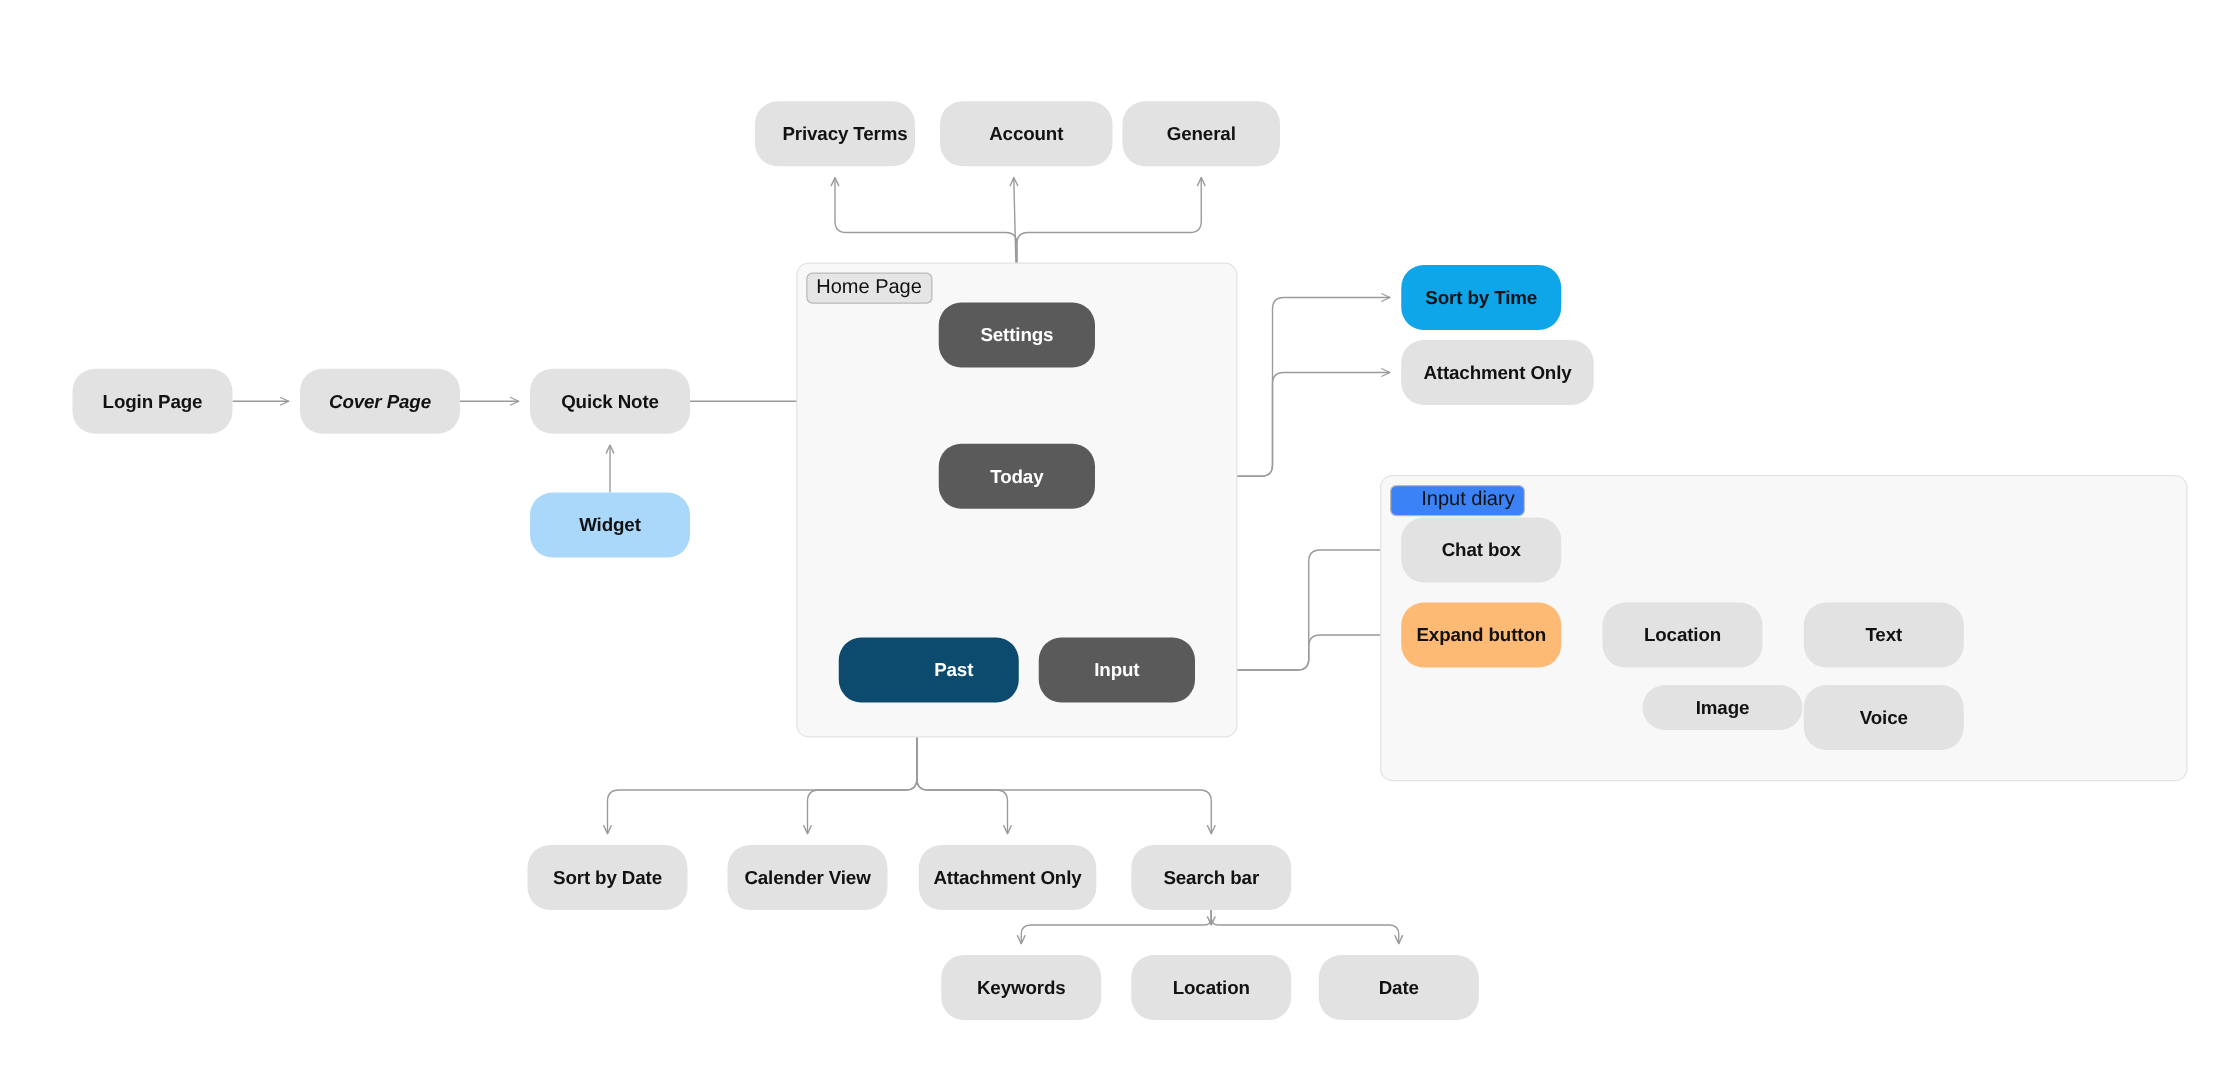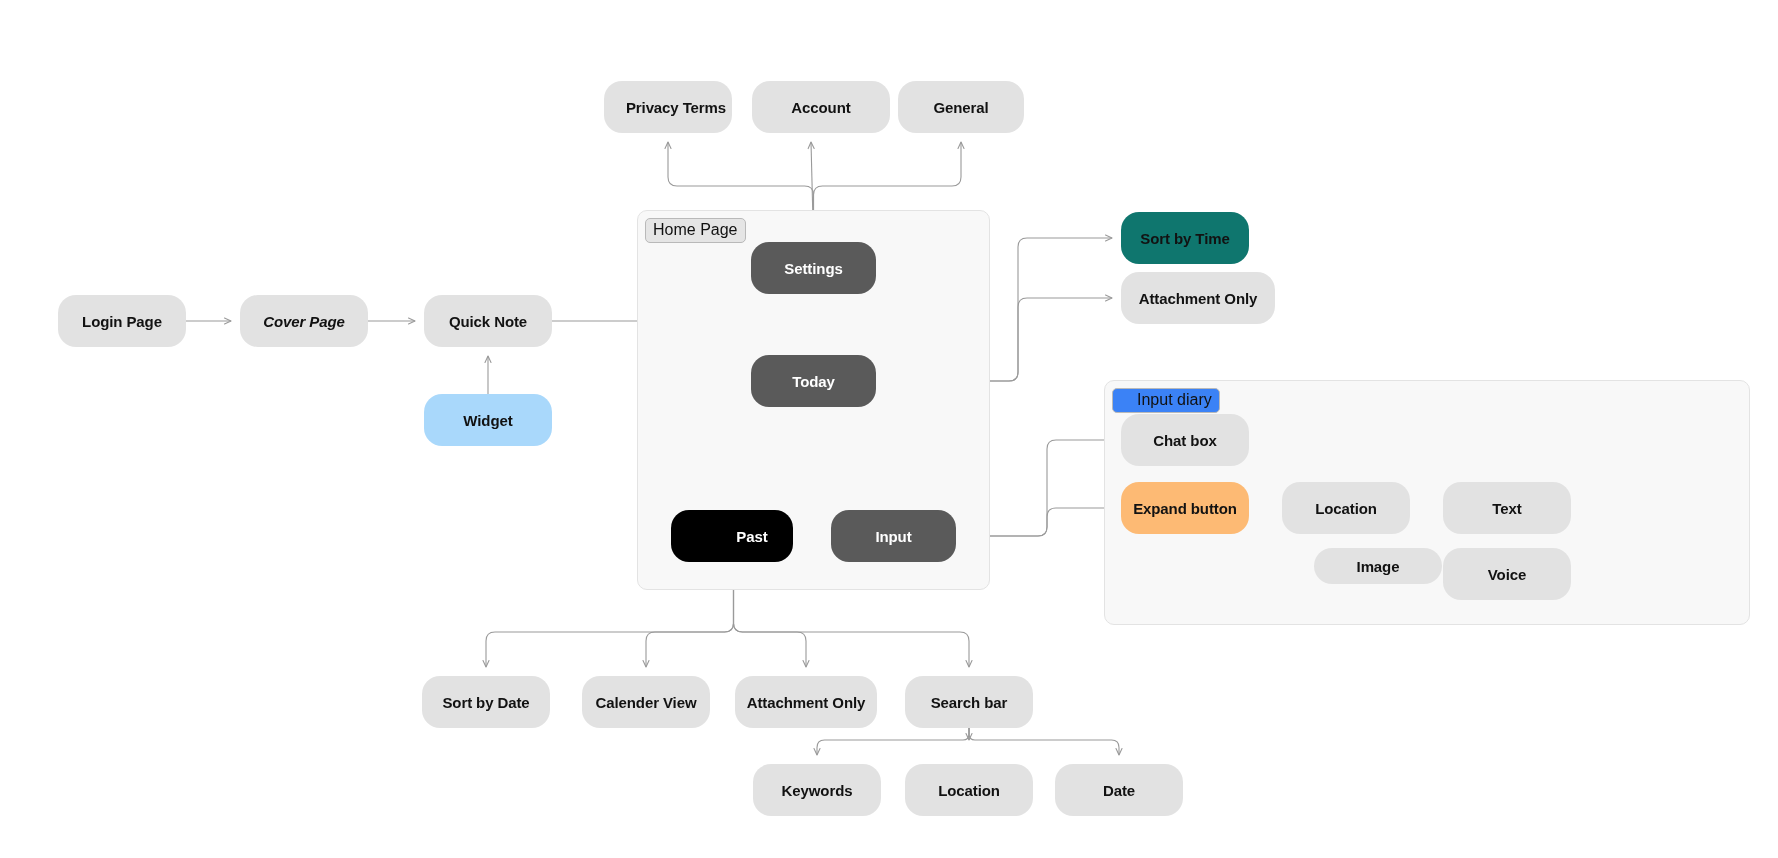--- a/index.html
+++ b/index.html
@@ -107,7 +107,7 @@
       <div class="node dark" style="left: 751px; top: 355px; width: 125px; height: 52px; background: rgb(90, 90, 90);">Today</div>
       <div class="node dark" style="left: 671px; top: 510px; width: 122px; height: 52px; background: #000000; padding-left: 40px;">Past</div>
       <div class="node dark" style="left: 831px; top: 510px; width: 125px; height: 52px; background: rgb(90, 90, 90);">Input</div>
-      <div class="node light" style="left: 1121px; top: 212px; width: 128px; height: 52px; background: #0f766e;">Sort by Time</div>
+      <div class="node light" style="left: 1121px; top: 212px; width: 128px; height: 52px; background: #0ea5e9;">Sort by Time</div>
       <div class="node light" style="left: 1121px; top: 272px; width: 154px; height: 52px; background: rgb(226, 226, 226);">Attachment Only</div>
       <div class="node light" style="left: 1121px; top: 414px; width: 128px; height: 52px; background: rgb(226, 226, 226);">Chat box</div>
       <div class="node light" style="left: 1121px; top: 482px; width: 128px; height: 52px; background: #fdba74;">Expand button</div>

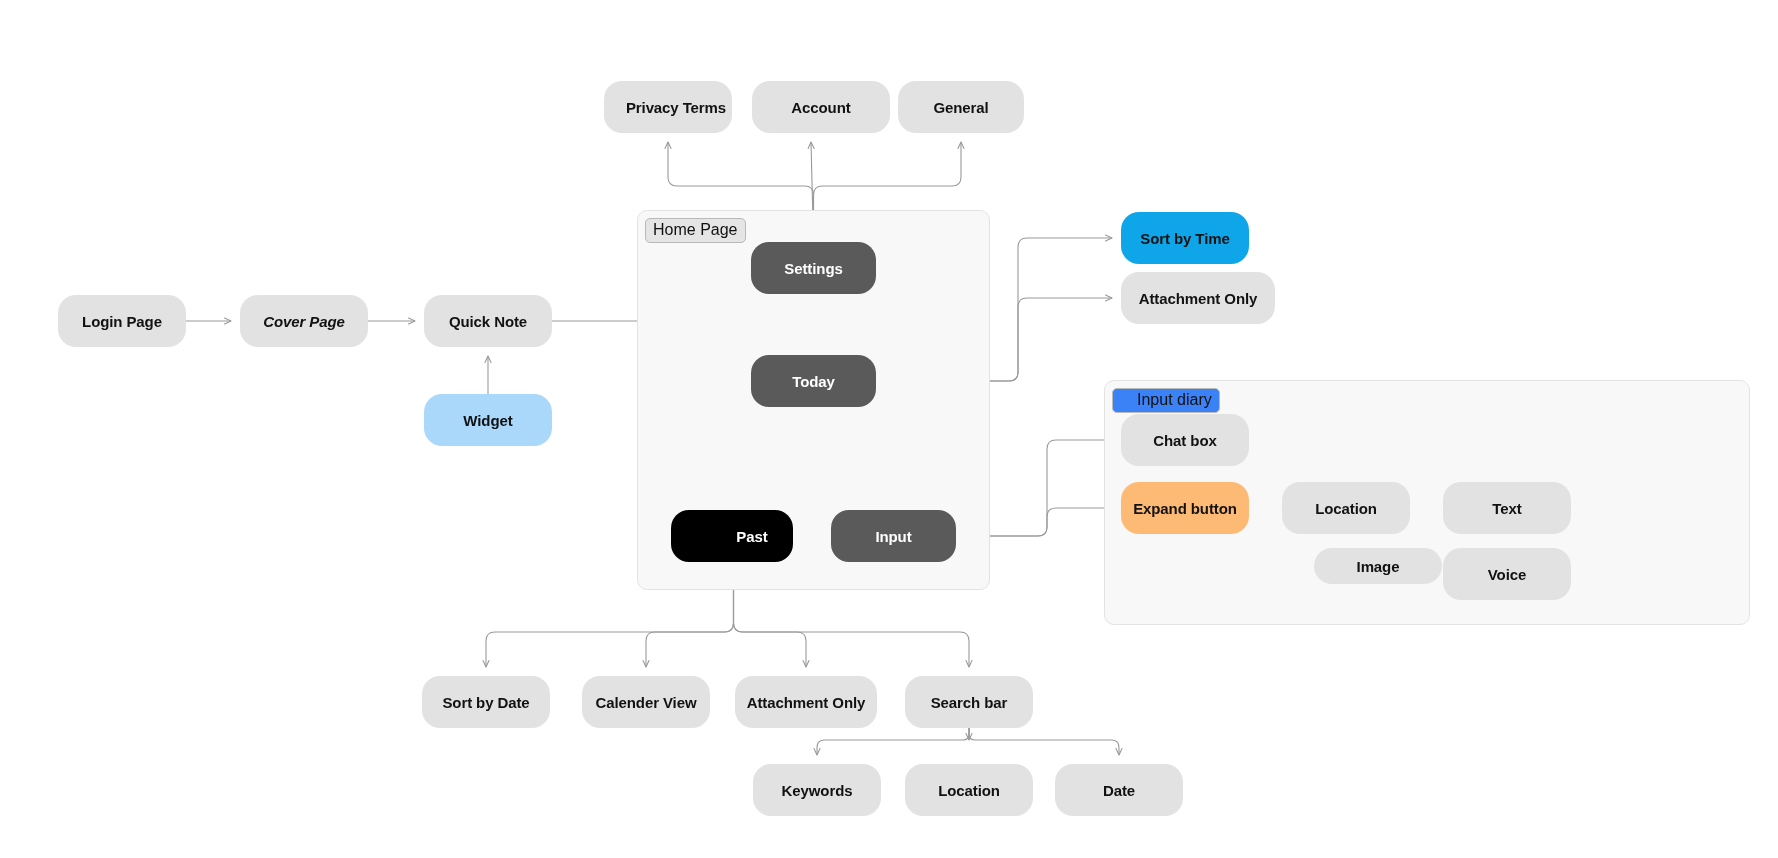--- a/index.html
+++ b/index.html
@@ -105,7 +105,7 @@
       <div class="node light" style="left: 898px; top: 81px; width: 126px; height: 52px; background: rgb(226, 226, 226);">General</div>
       <div class="node dark" style="left: 751px; top: 242px; width: 125px; height: 52px; background: rgb(90, 90, 90);">Settings</div>
       <div class="node dark" style="left: 751px; top: 355px; width: 125px; height: 52px; background: rgb(90, 90, 90);">Today</div>
-      <div class="node dark" style="left: 671px; top: 510px; width: 122px; height: 52px; background: #000000; padding-left: 40px;">Past</div>
+      <div class="node dark" style="left: 671px; top: 510px; width: 144px; height: 52px; background: #0c4a6e; padding-left: 40px;">Past</div>
       <div class="node dark" style="left: 831px; top: 510px; width: 125px; height: 52px; background: rgb(90, 90, 90);">Input</div>
       <div class="node light" style="left: 1121px; top: 212px; width: 128px; height: 52px; background: #0ea5e9;">Sort by Time</div>
       <div class="node light" style="left: 1121px; top: 272px; width: 154px; height: 52px; background: rgb(226, 226, 226);">Attachment Only</div>

